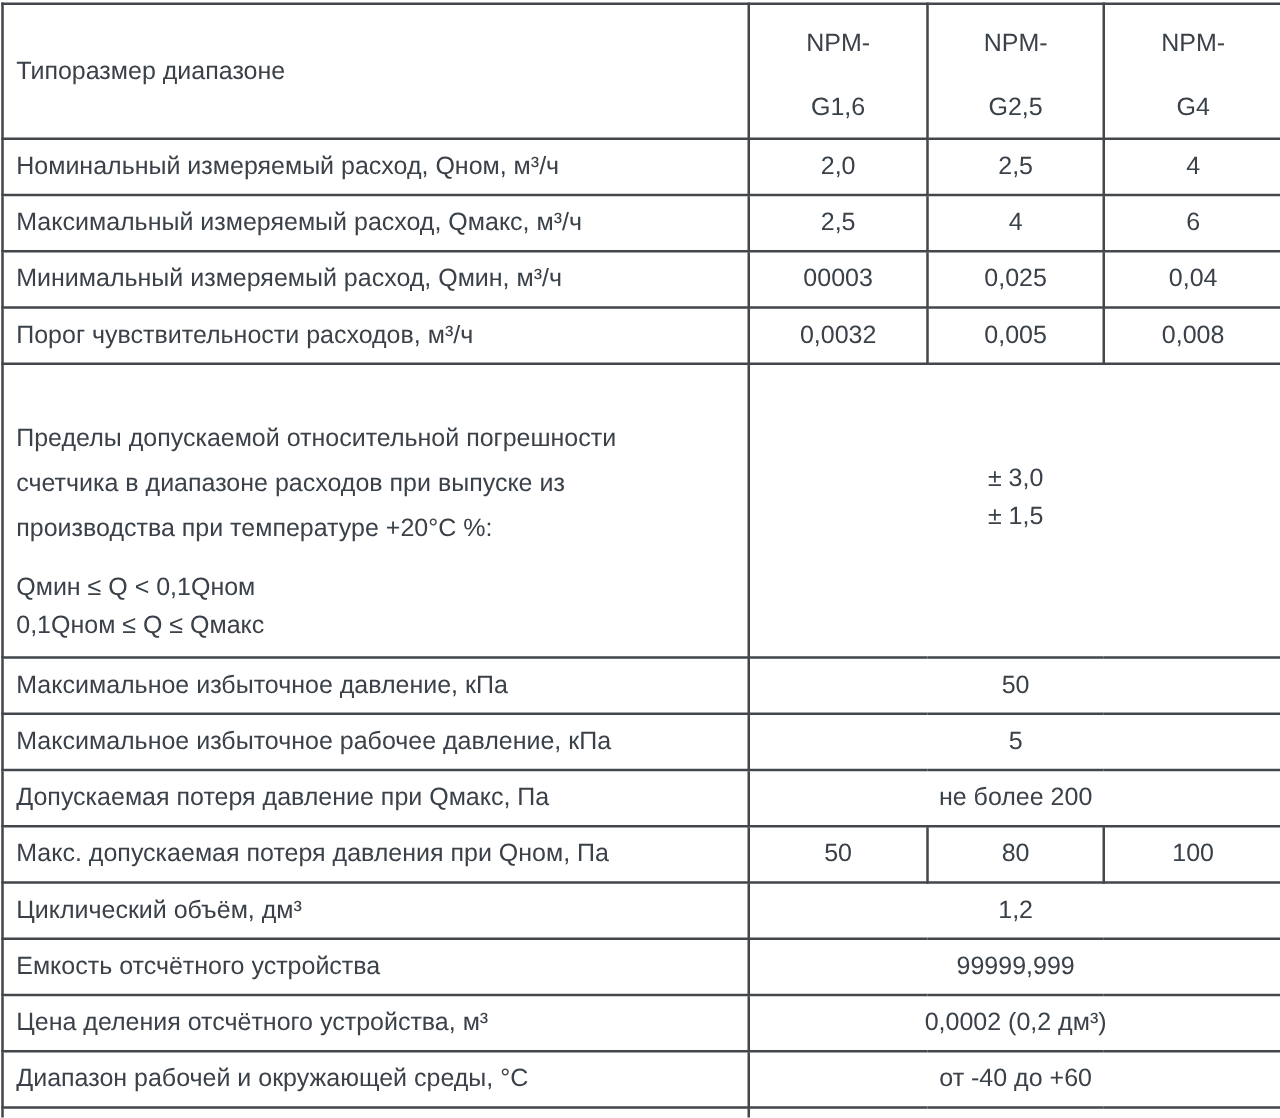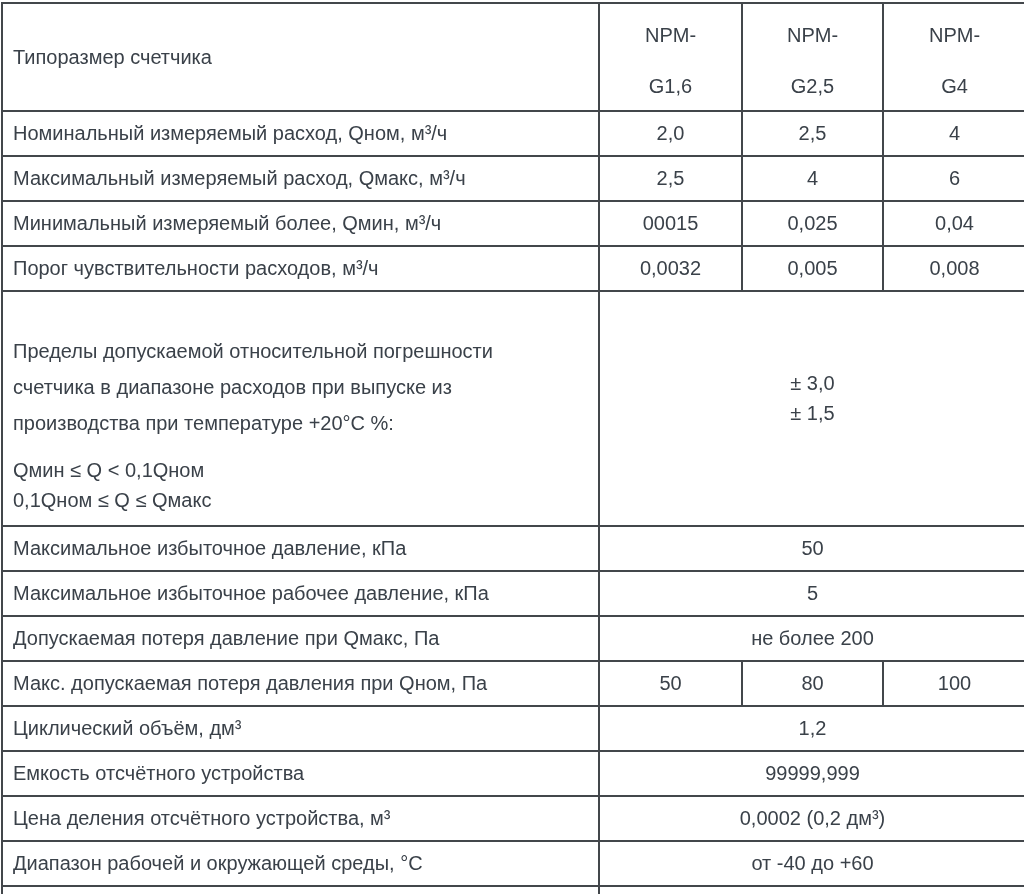--- a/index.html
+++ b/index.html
@@ -79,7 +79,7 @@
 
     <tbody>
         <tr class="header-row">
-      <td class="label-cell">Типоразмер счетчика</td>
+      <td class="label-cell">Типоразмер диапазоне</td>
       <td class="value-cell header-col">
         <div class="model-line1">NPM-</div>
         <div class="model-line2">G1,6</div>

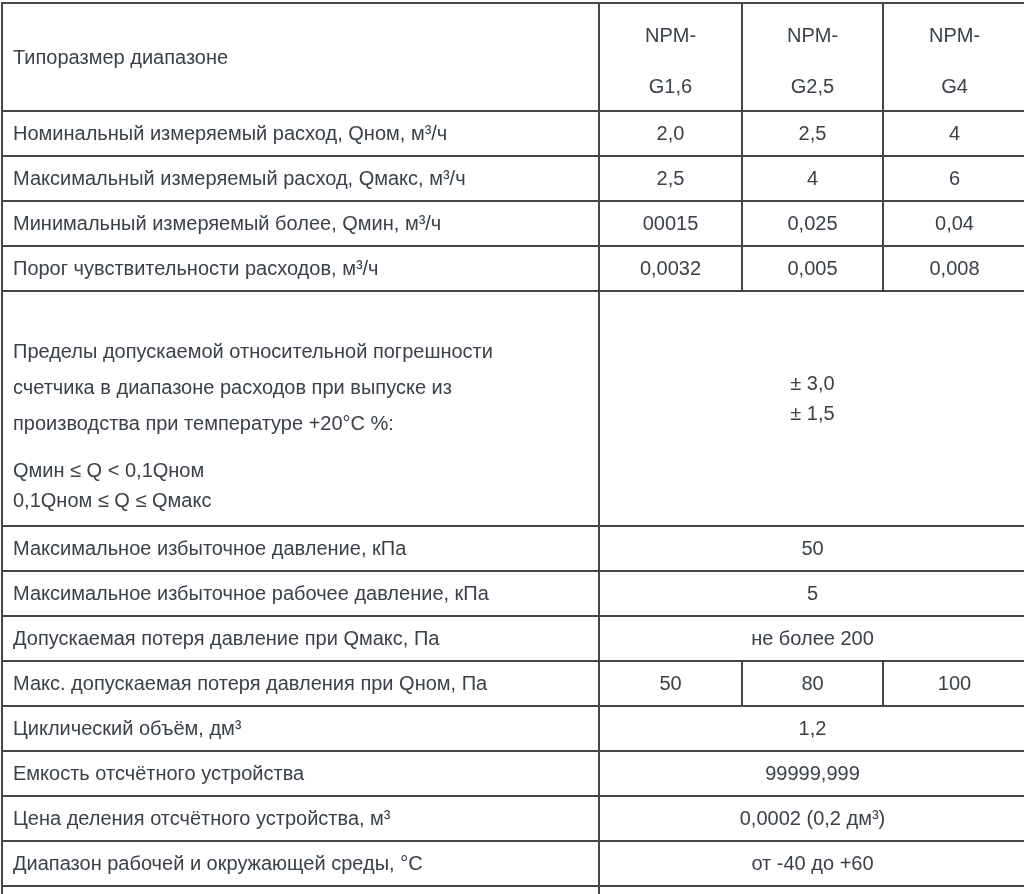--- a/index.html
+++ b/index.html
@@ -109,7 +109,7 @@
     </tr>
 
     <tr class="standard">
-      <td class="label-cell">Минимальный измеряемый более, Qмин,  м³/ч</td>
+      <td class="label-cell">Минимальный измеряемый расход, Qмин,  м³/ч</td>
       <td class="value-cell">00015</td>
       <td class="value-cell">0,025</td>
       <td class="value-cell">0,04</td>

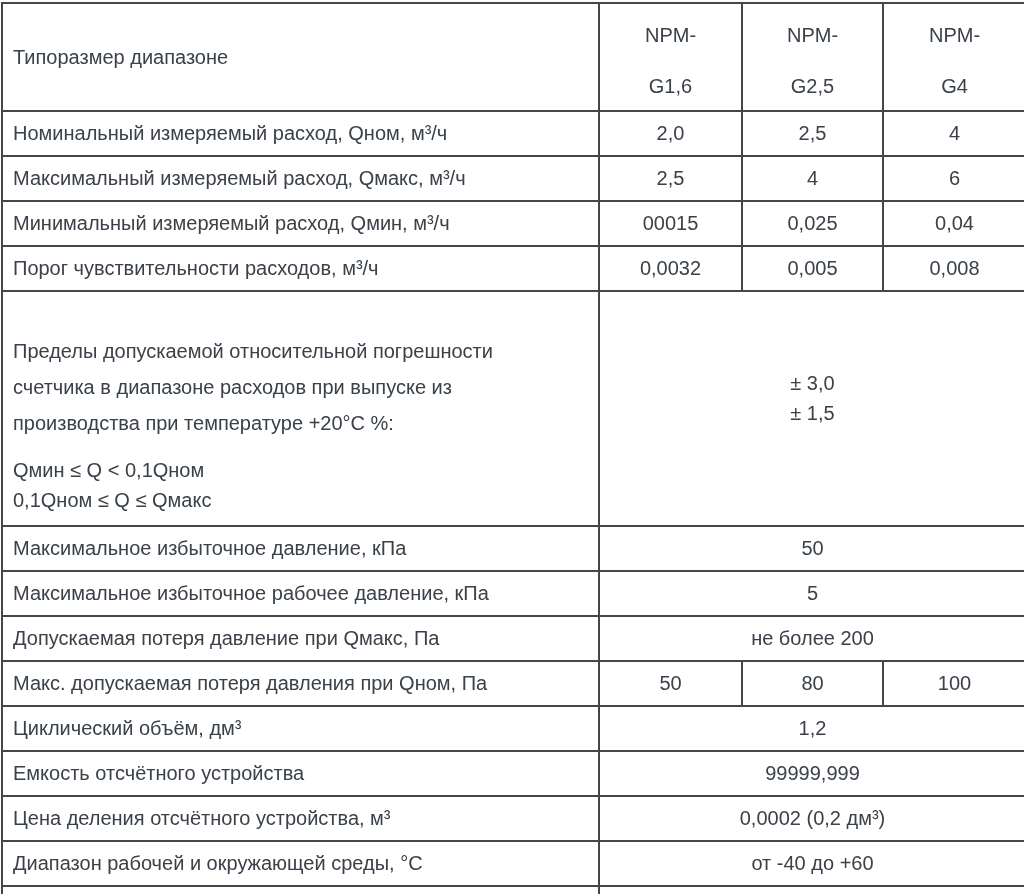--- a/index.html
+++ b/index.html
@@ -110,7 +110,7 @@
 
     <tr class="standard">
       <td class="label-cell">Минимальный измеряемый расход, Qмин,  м³/ч</td>
-      <td class="value-cell">00015</td>
+      <td class="value-cell">00003</td>
       <td class="value-cell">0,025</td>
       <td class="value-cell">0,04</td>
     </tr>

